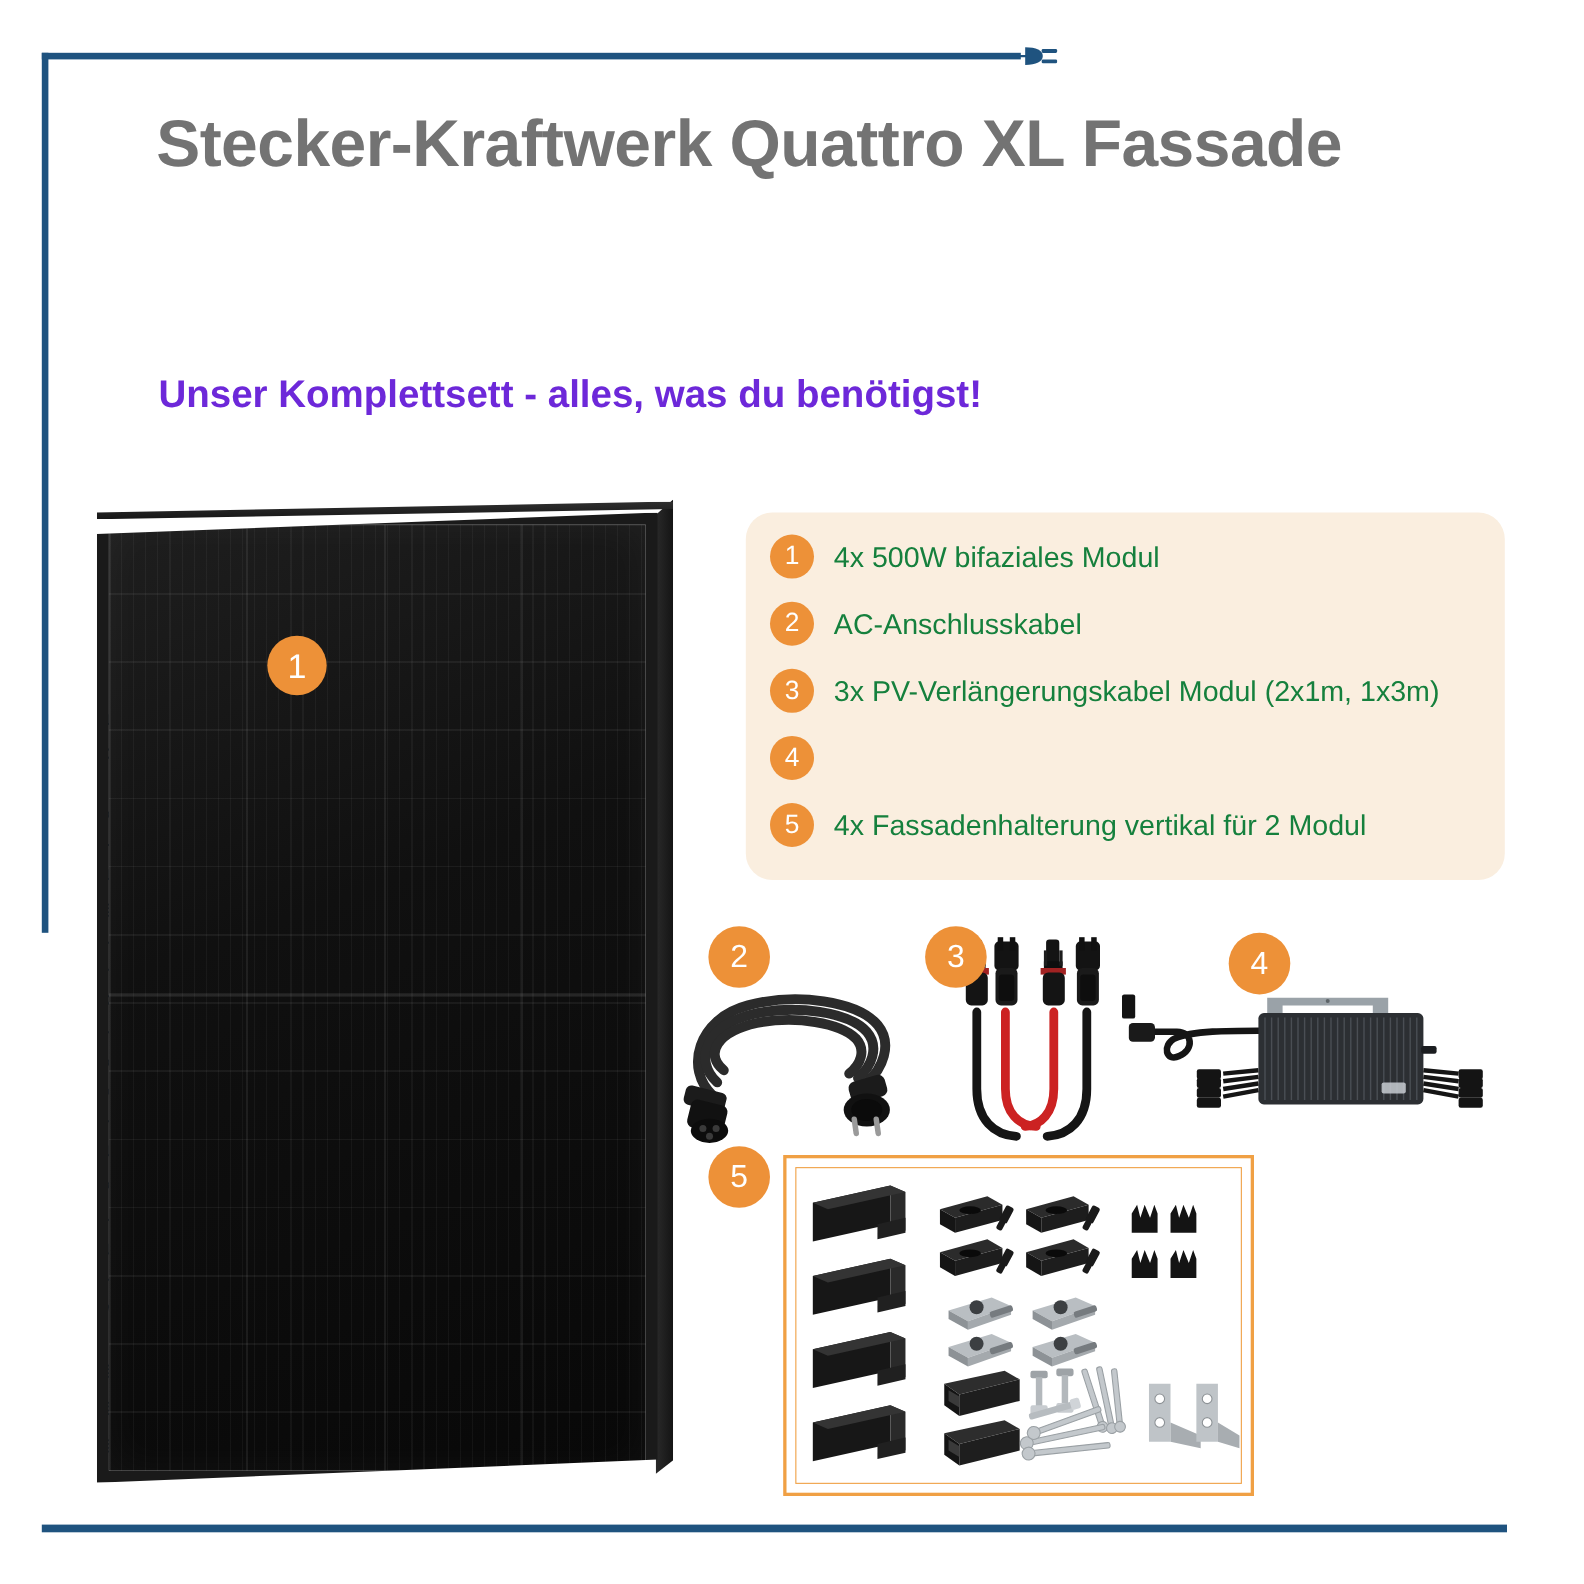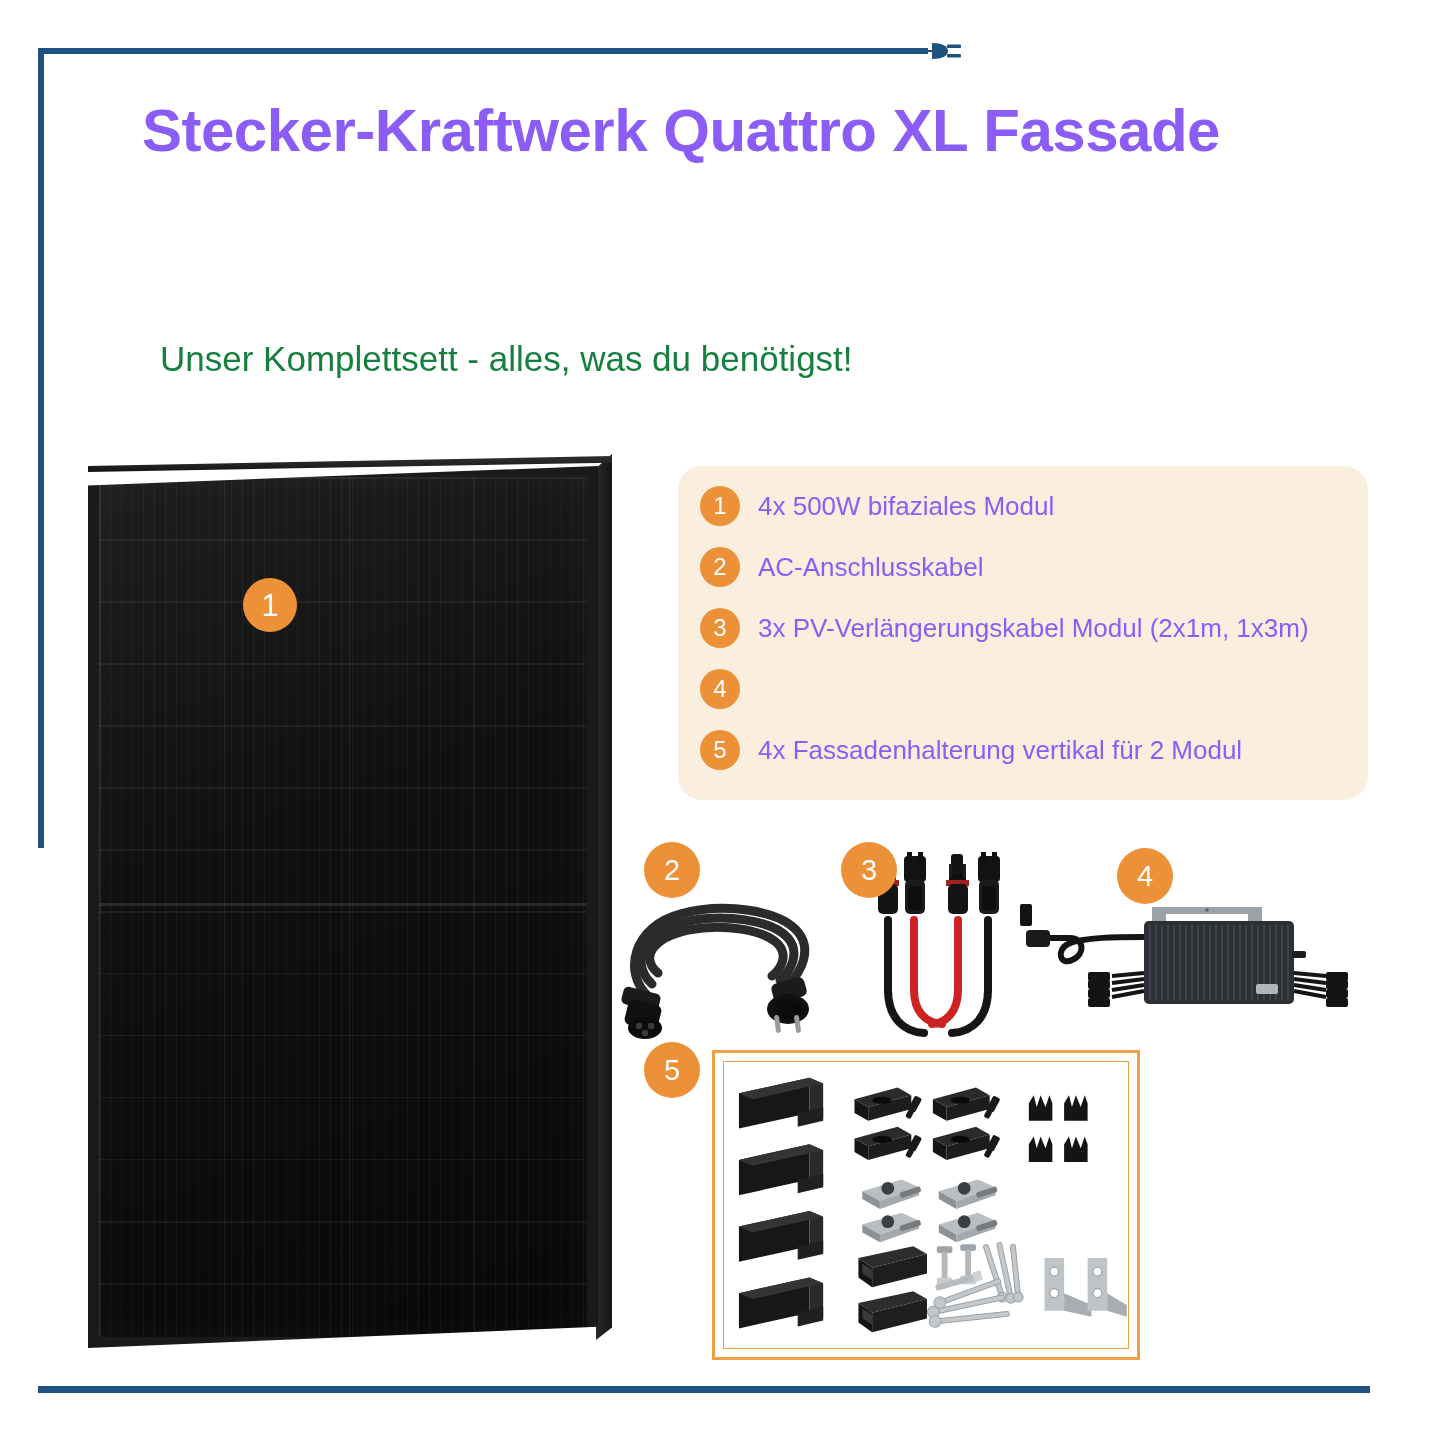--- a/index.html
+++ b/index.html
@@ -65,7 +65,7 @@
     left: 142px;
     top: 96px;
     width: 1130px;
-    color: #8b5cf6;
+    color: #737373;
     font-size: 60px;
     font-weight: bold;
     line-height: 1.18;

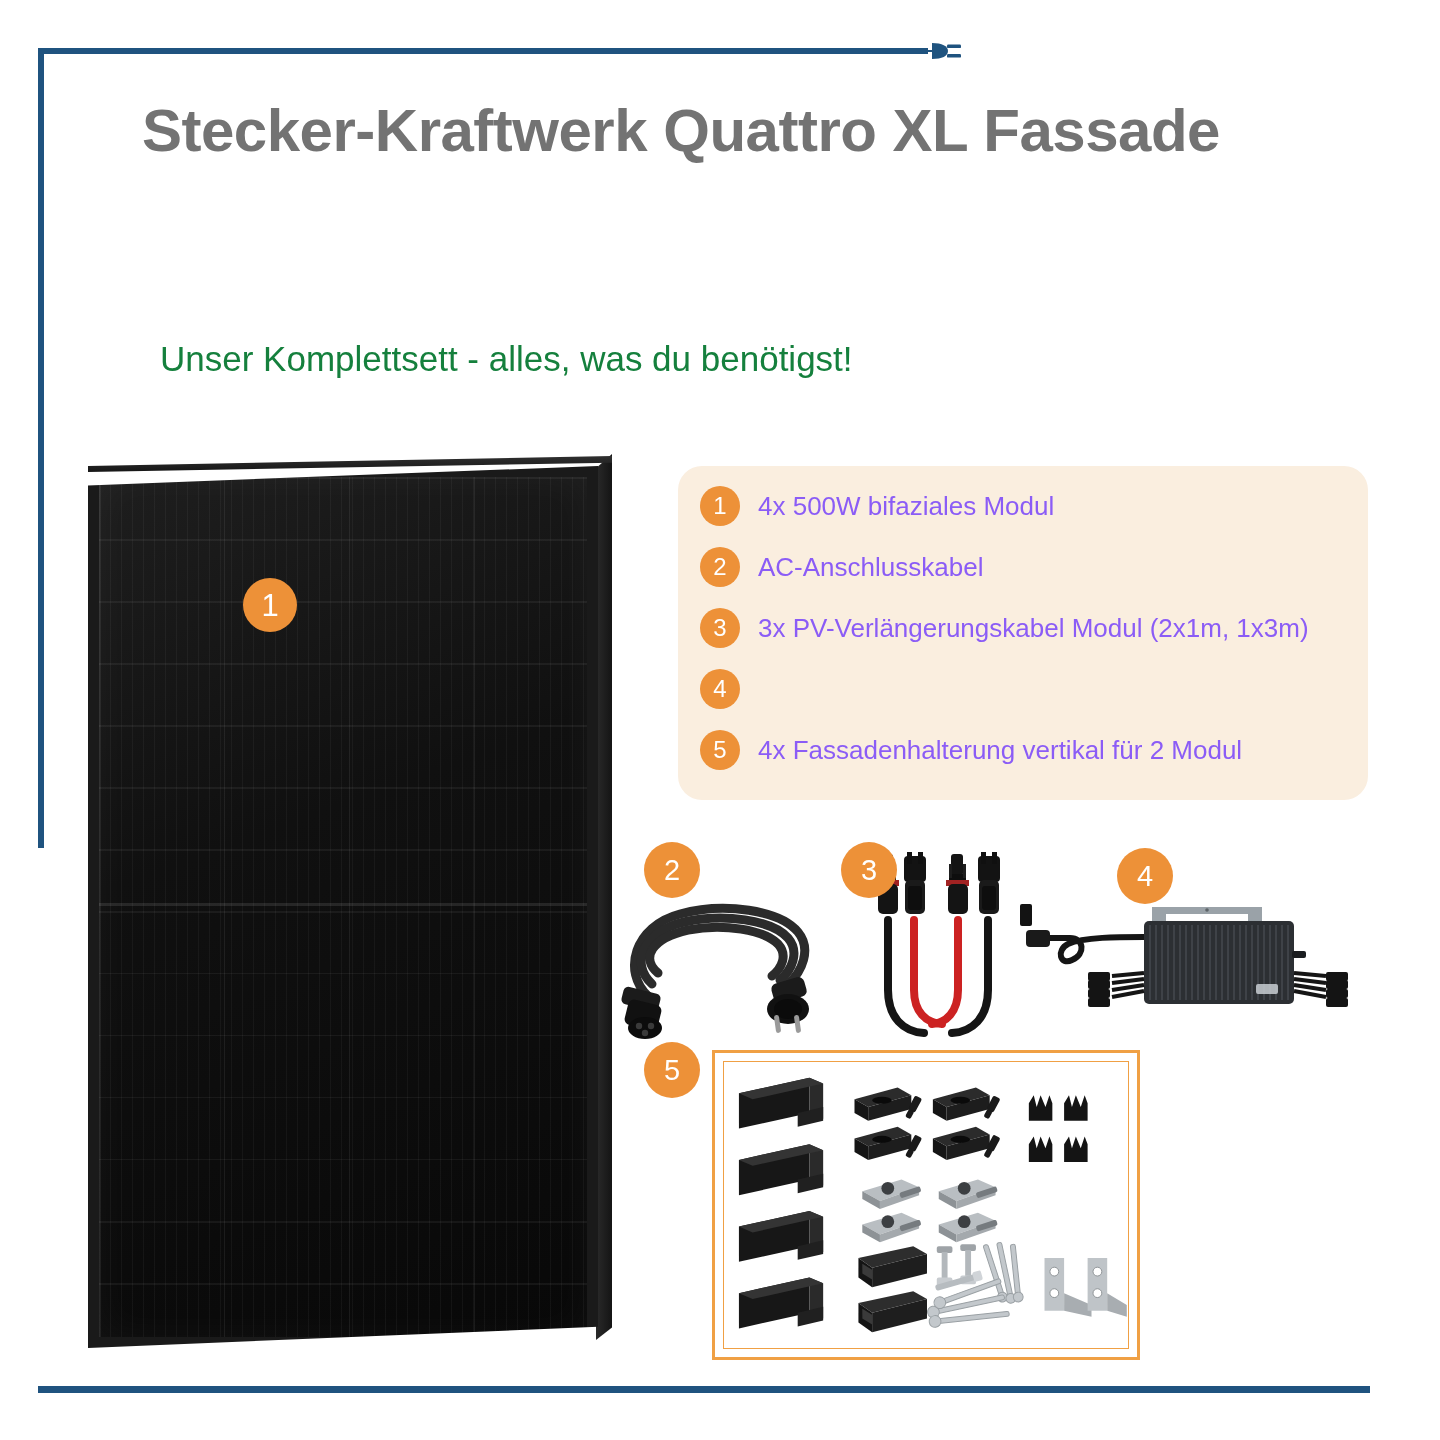--- a/index.html
+++ b/index.html
@@ -76,11 +76,10 @@
     left: 144px;
     top: 338px;
     width: 1130px;
-    color: #15803d;
+    color: #6d28d9;
     font-size: 35px;
-    font-weight: normal;
+    font-weight: bold;
     line-height: 1.2;
-    margin-left: 16px;
   }
 
   

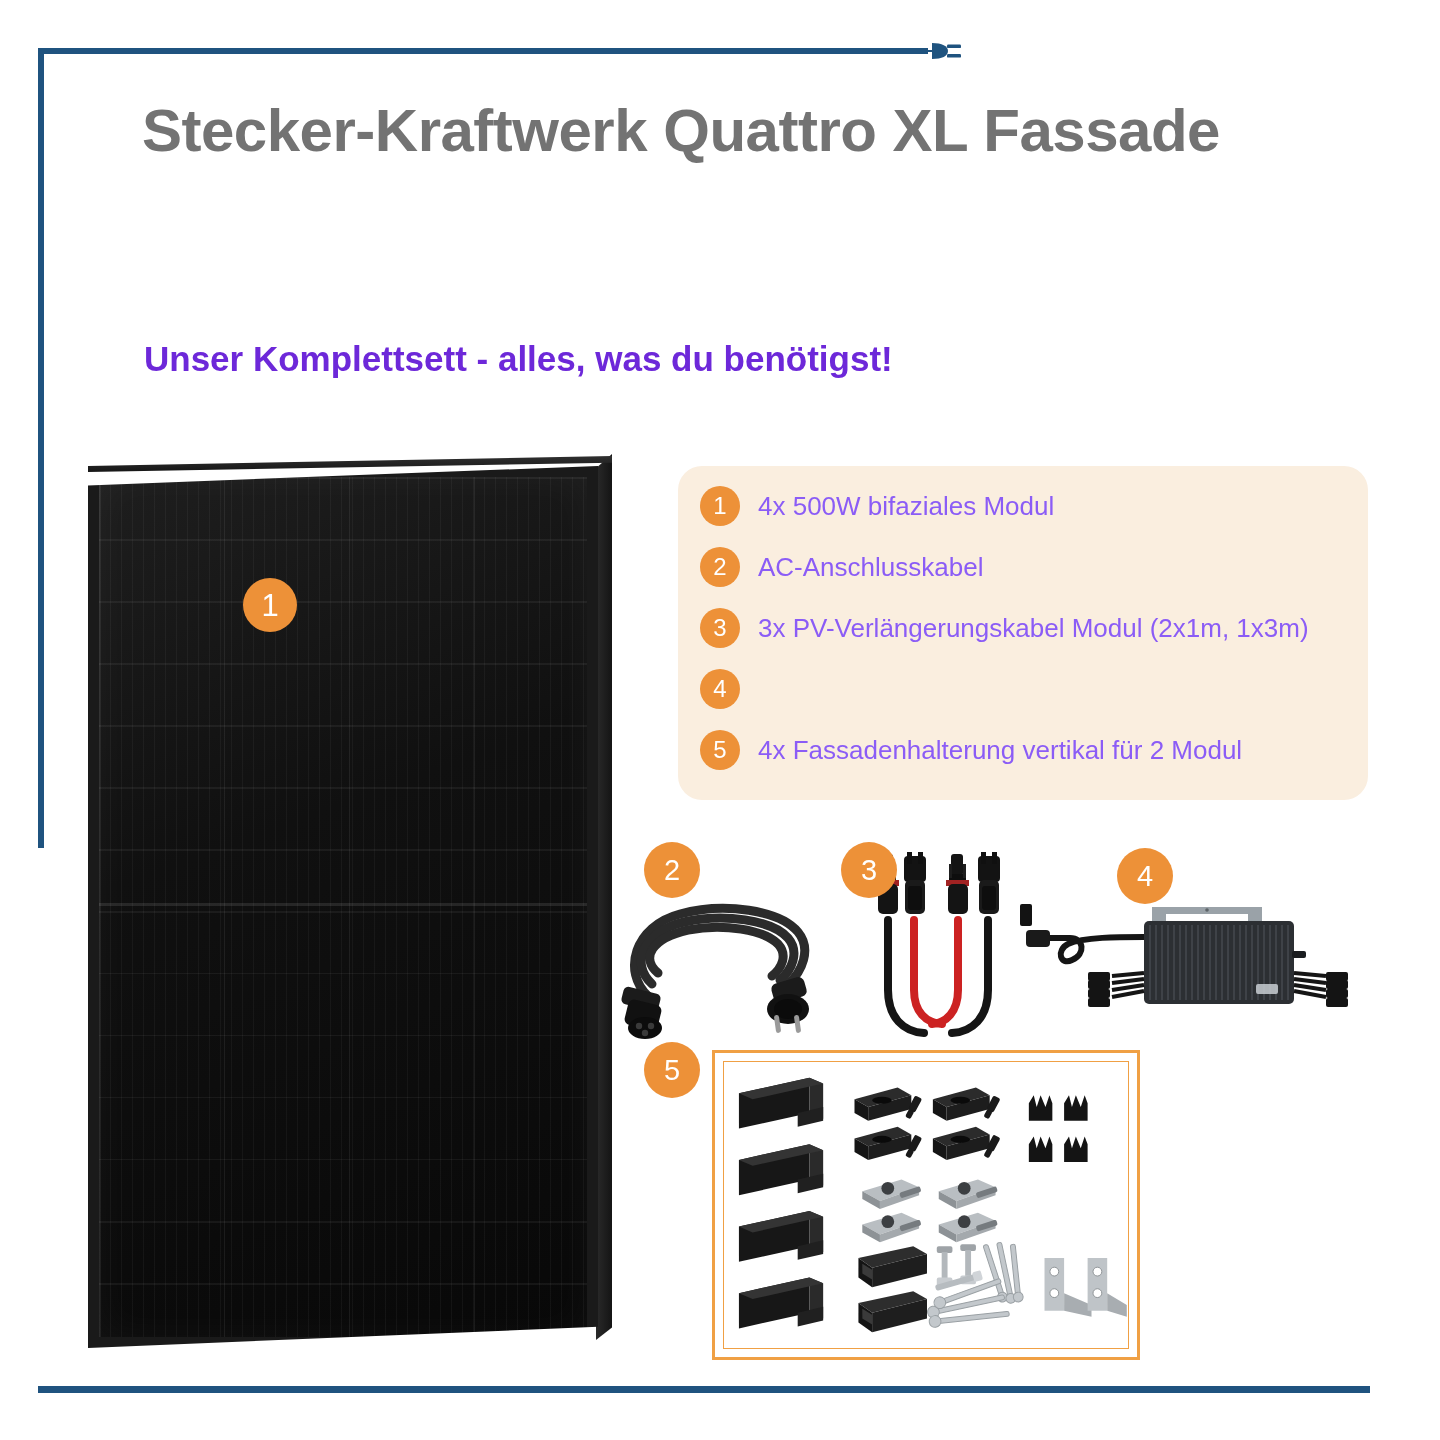--- a/index.html
+++ b/index.html
@@ -207,7 +207,7 @@
     line-height: 1;
   }
   .feature-text {
-    color: #8b5cf6;
+    color: #15803d;
     font-size: 26px;
     white-space: nowrap;
   }

